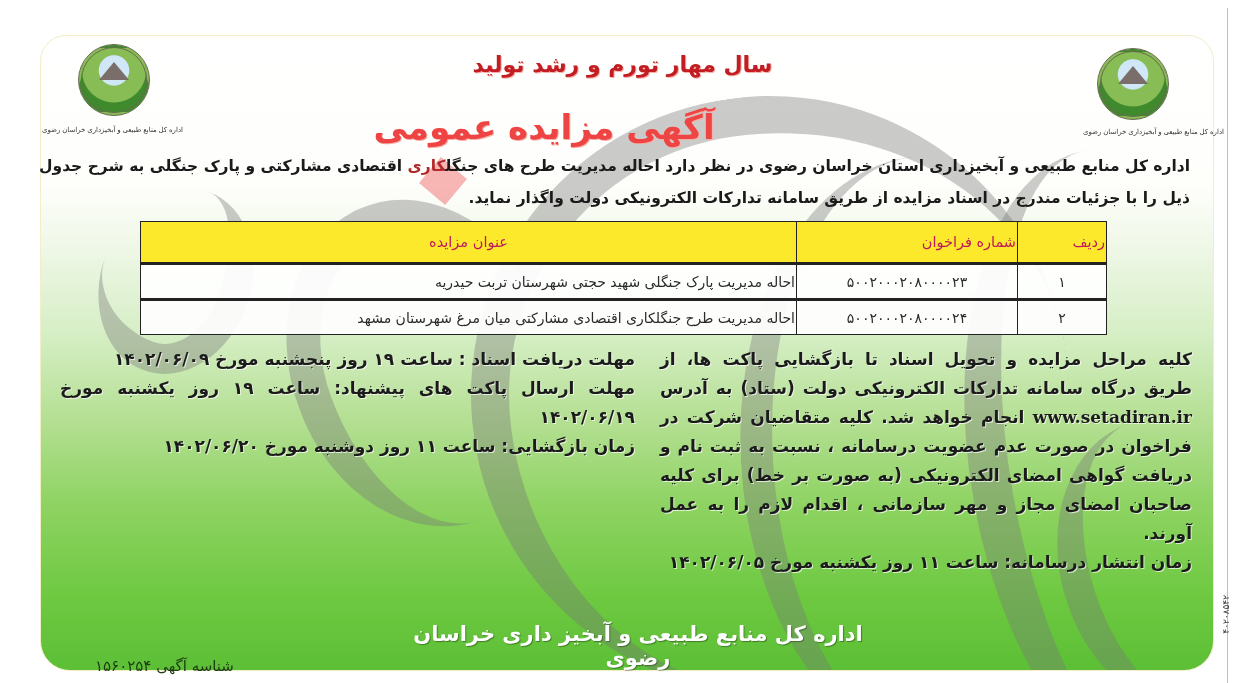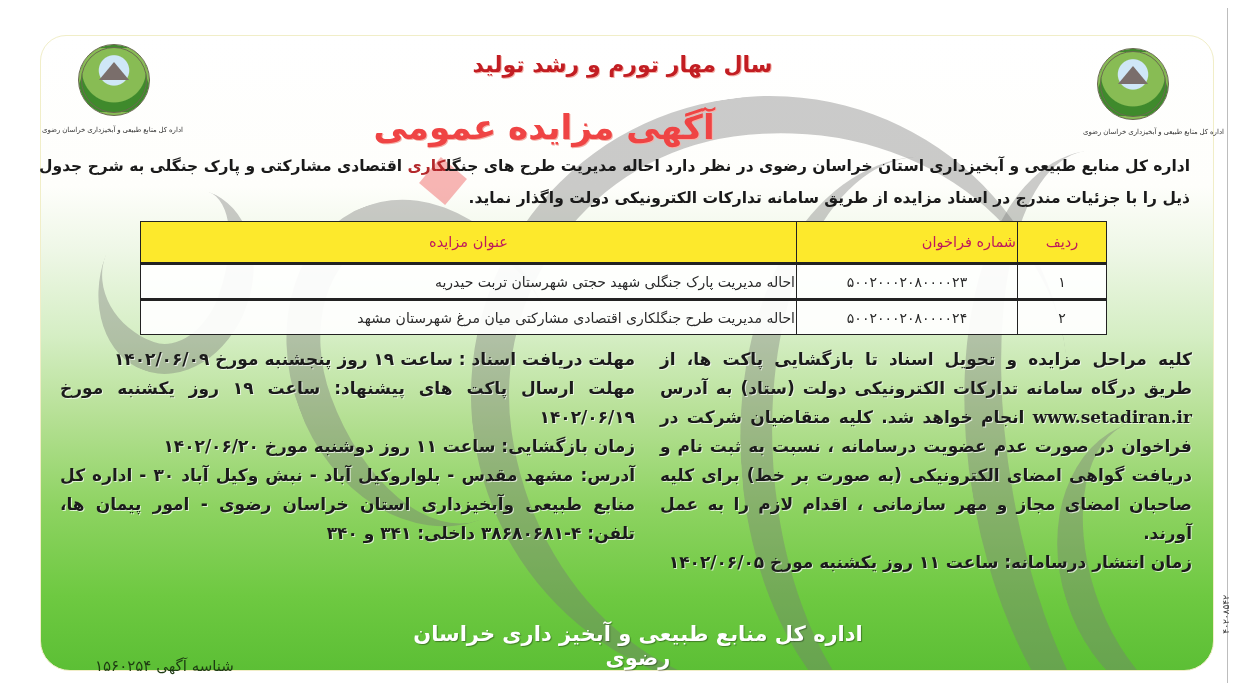--- a/index.html
+++ b/index.html
@@ -82,7 +82,7 @@
       border-left: 1px solid #222; border-right: 1px solid #222; border-top: 3px solid #222;
     }
     table.auctions td.title-cell { text-align: right; }
-    .col-row { width: 86px; }
+    .col-row { width: 86px; text-align: right; }
     .col-num { width: 218px; text-align: right; }
 
     .col-text {

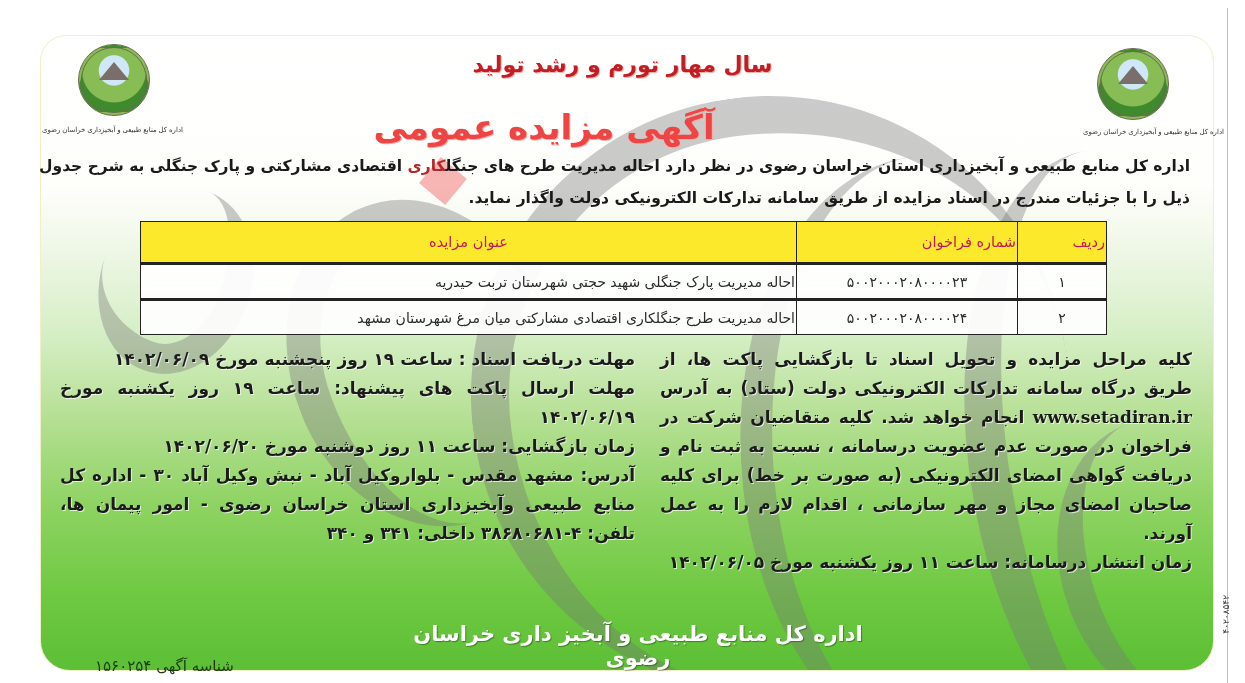--- a/index.html
+++ b/index.html
@@ -168,7 +168,6 @@
   <p>مهلت دریافت اسناد : ساعت ۱۹ روز پنجشنبه مورخ ۱۴۰۲/۰۶/۰۹</p>
   <p>مهلت ارسال پاکت های پیشنهاد: ساعت ۱۹ روز یکشنبه مورخ ۱۴۰۲/۰۶/۱۹</p>
   <p>زمان بازگشایی: ساعت ۱۱ روز دوشنبه مورخ ۱۴۰۲/۰۶/۲۰</p>
-  <p>آدرس: مشهد مقدس - بلواروکیل آباد - نبش وکیل آباد ۳۰ - اداره کل منابع طبیعی وآبخیزداری استان خراسان رضوی - امور پیمان ها، تلفن: ۴-۳۸۶۸۰۶۸۱ داخلی: ۳۴۱ و ۳۴۰</p>
 </div>
 
 <div class="footer-org">اداره کل منابع طبیعی و آبخیز داری خراسان رضوی</div>

